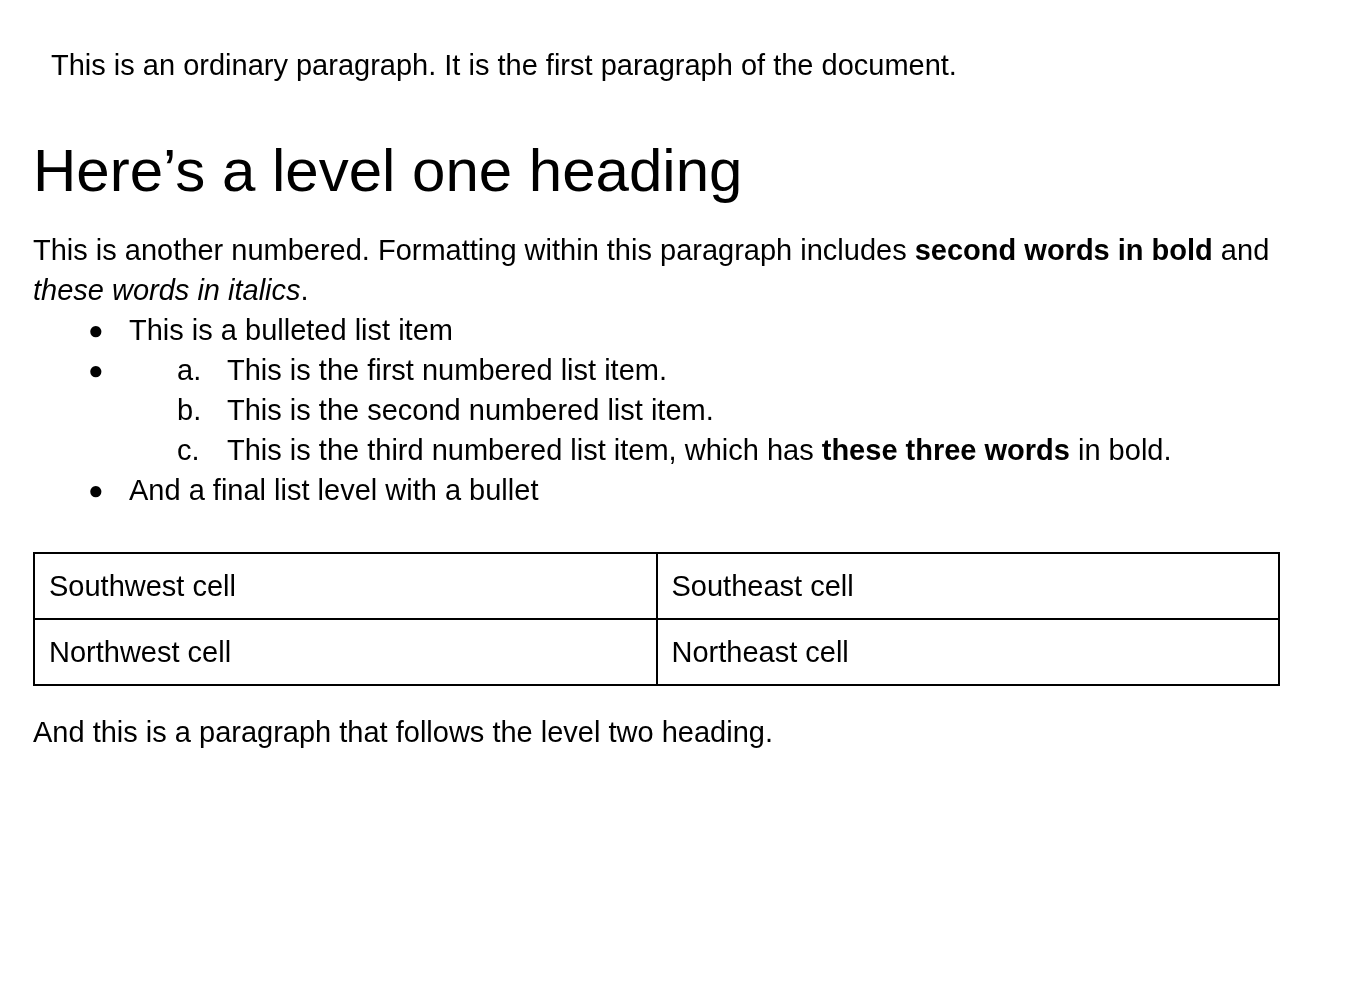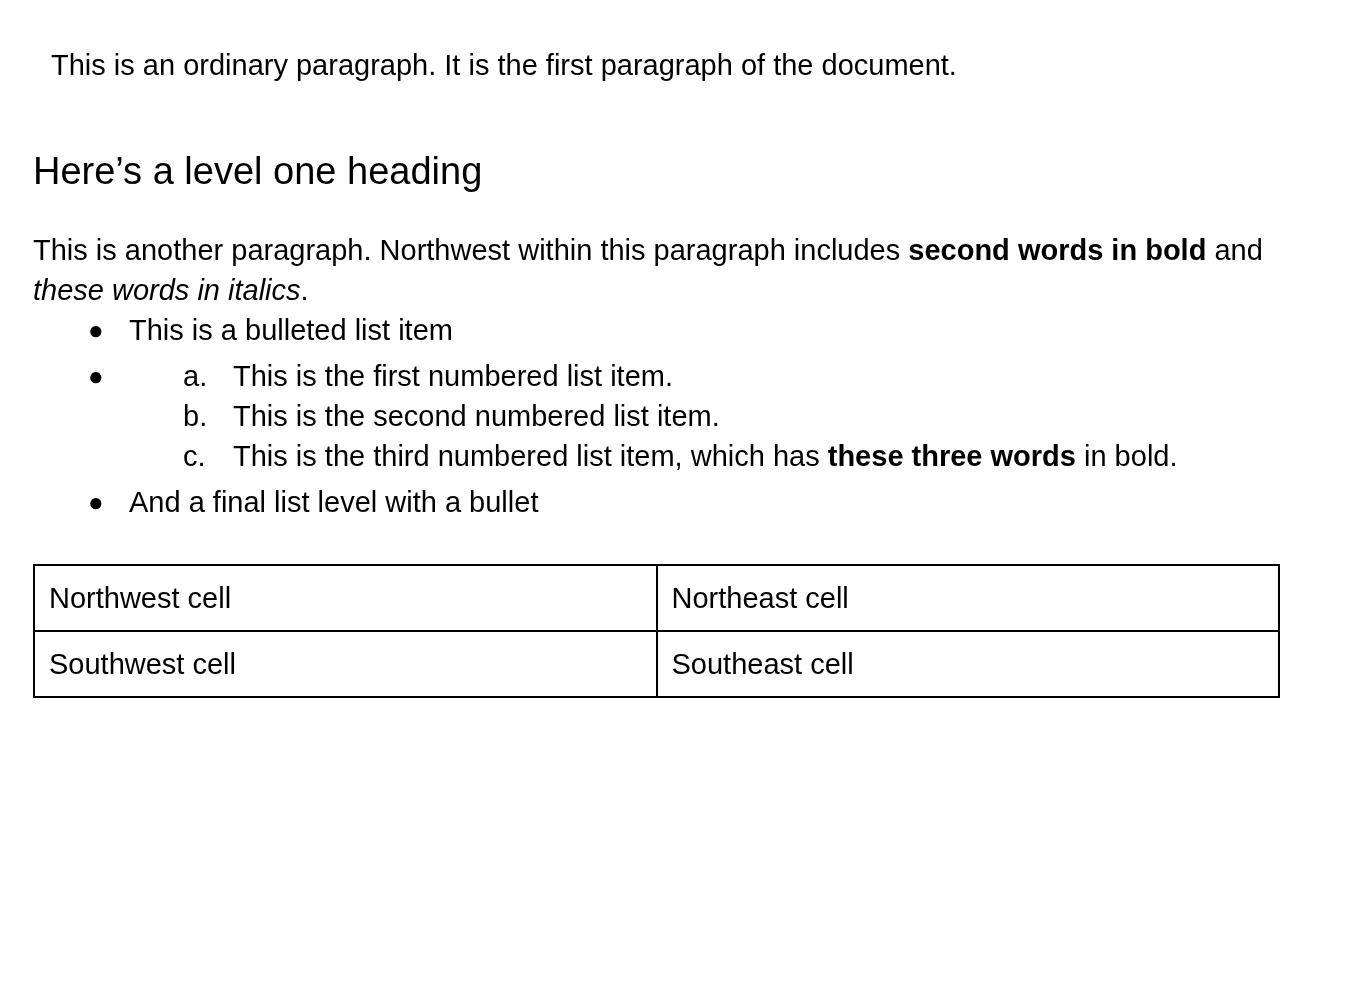--- a/index.html
+++ b/index.html
@@ -23,7 +23,7 @@
   .intro-p   { margin: 18px; }
   h1 {
     margin: 56px 0 0 0;
-    font-size: 38px;
+    font-size: 60px;
     line-height: 60px;
     font-weight: 400;
   }

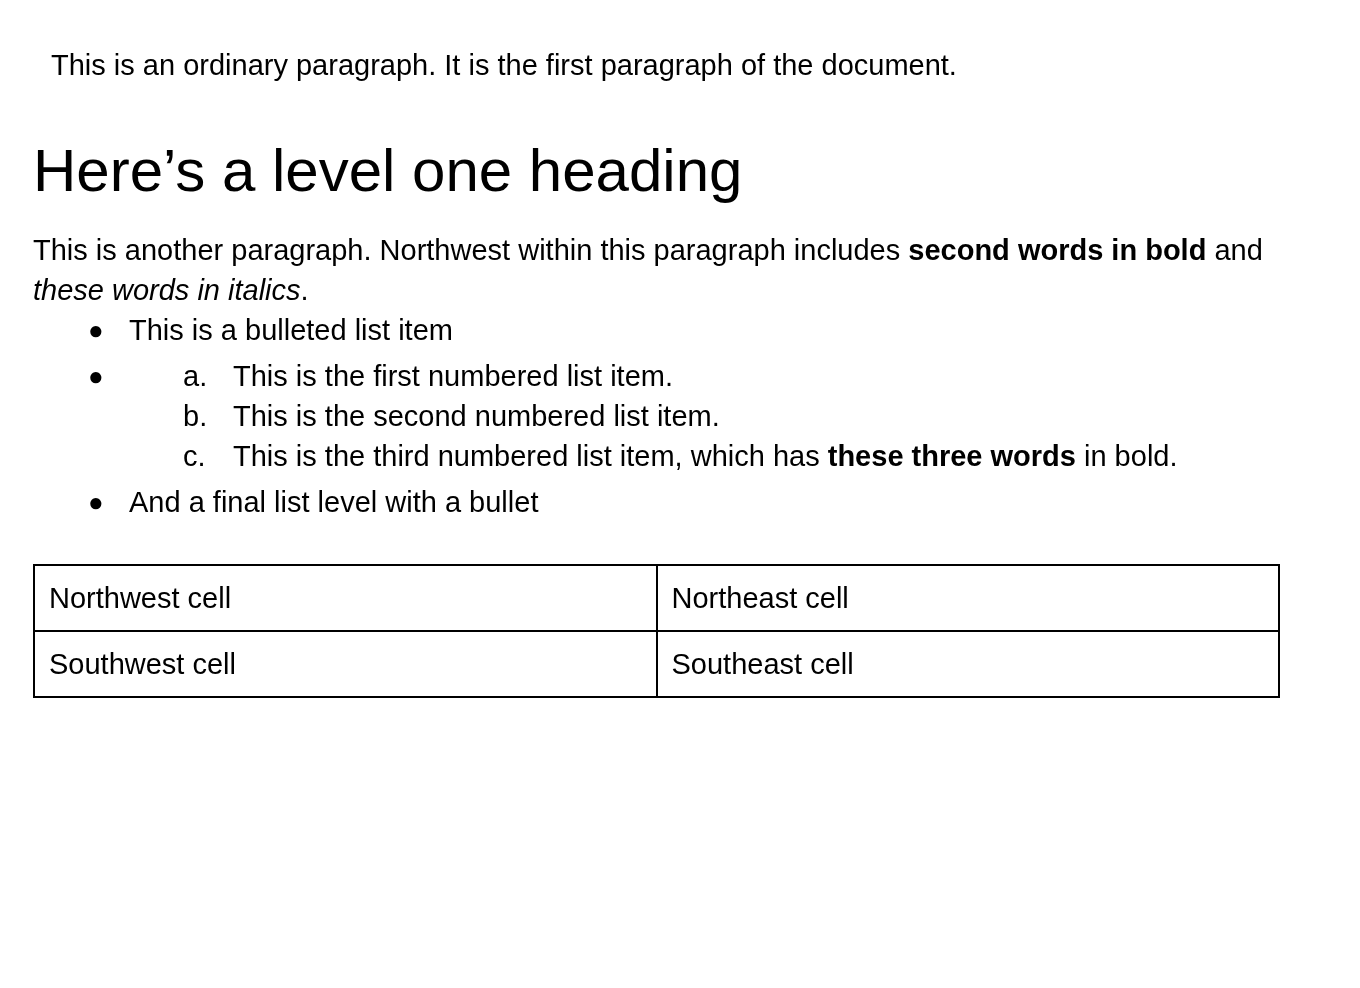--- a/index.html
+++ b/index.html
@@ -98,7 +98,7 @@
 
   <h1>Here’s a level one heading</h1>
 
-  <p class="formatted-p"><span class="seg-normal">This is another paragraph. Northwest within this paragraph includes </span><span class="seg-bold">second words in bold</span><span class="seg-normal"> and </span><span class="seg-italic">these words in italics</span><span class="seg-normal">.</span></p>
+  <p class="formatted-p"><span class="seg-normal">This is another numbered. Formatting within this paragraph includes </span><span class="seg-bold">second words in bold</span><span class="seg-normal"> and </span><span class="seg-italic">these words in italics</span><span class="seg-normal">.</span></p>
 
   <ul class="doc-ul">
     <li>

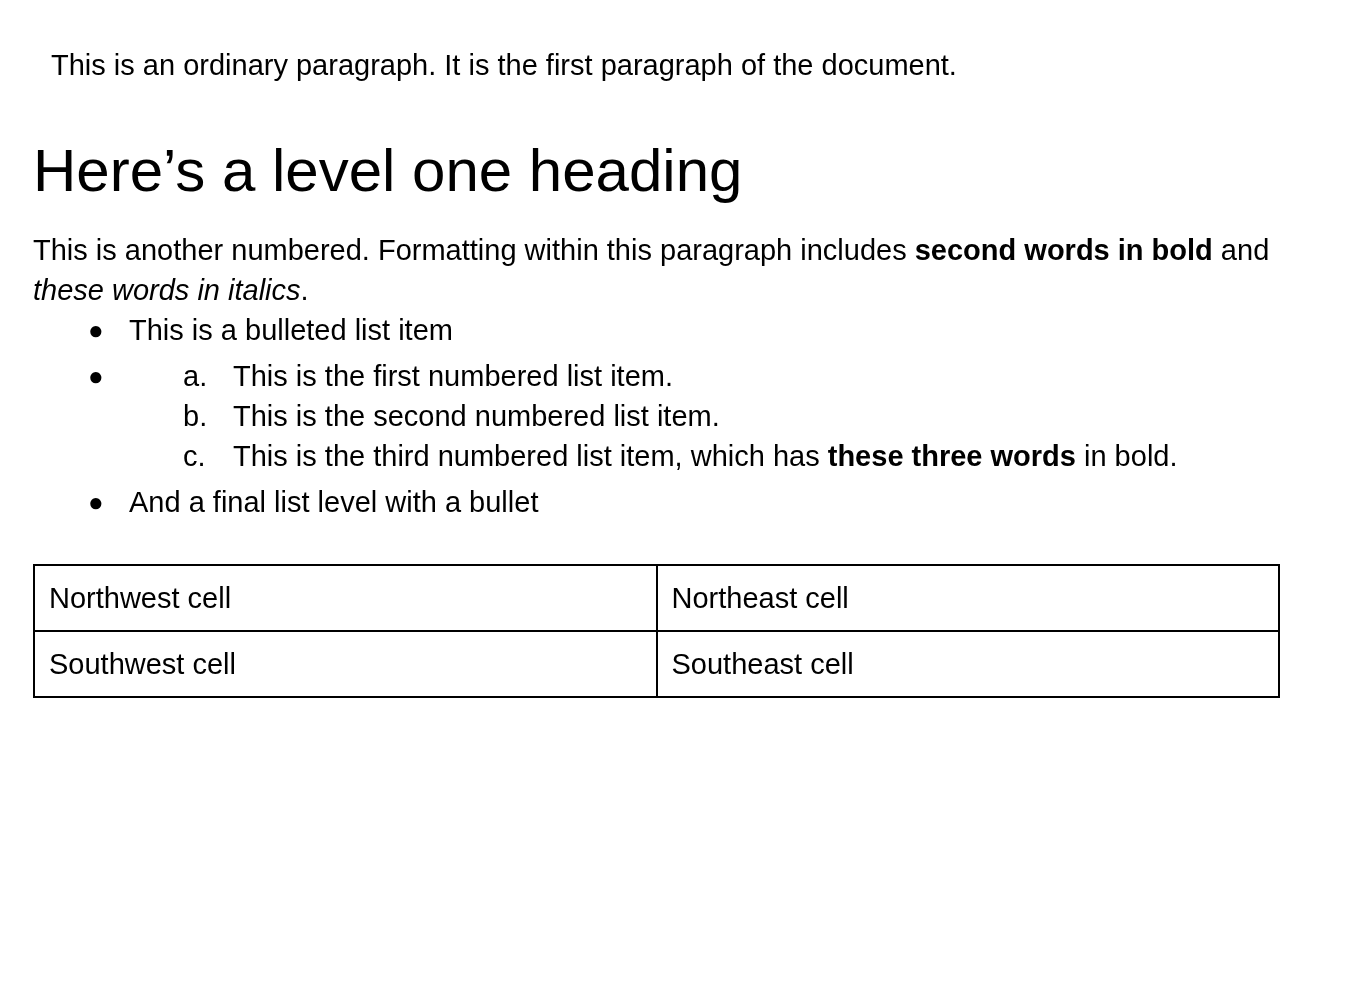--- a/index.html
+++ b/index.html
@@ -50,7 +50,7 @@
     line-height: 40px;
   }
   ol.doc-ol {
-    margin: 6px;
+    margin: 0;
     padding-left: 98px;
     list-style: none;
     counter-reset: abc;

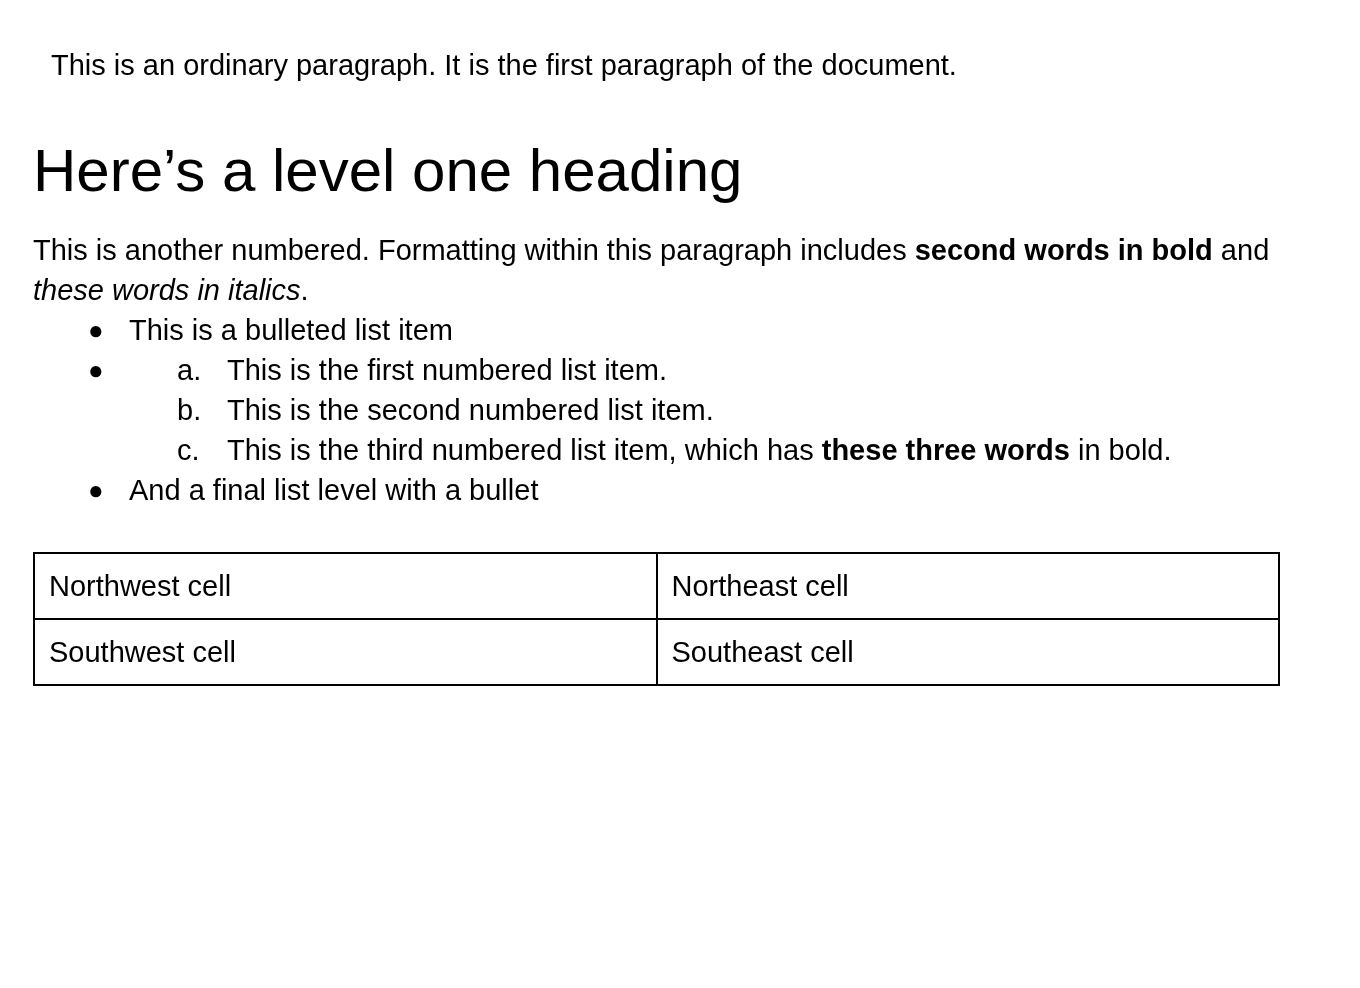--- a/index.html
+++ b/index.html
@@ -125,12 +125,12 @@
   <table class="doc-table">
     <tbody>
       <tr>
+        <td>Southwest cell</td>
+        <td>Southeast cell</td>
+      </tr>
+      <tr>
         <td>Northwest cell</td>
         <td>Northeast cell</td>
-      </tr>
-      <tr>
-        <td>Southwest cell</td>
-        <td>Southeast cell</td>
       </tr>
     </tbody>
   </table>

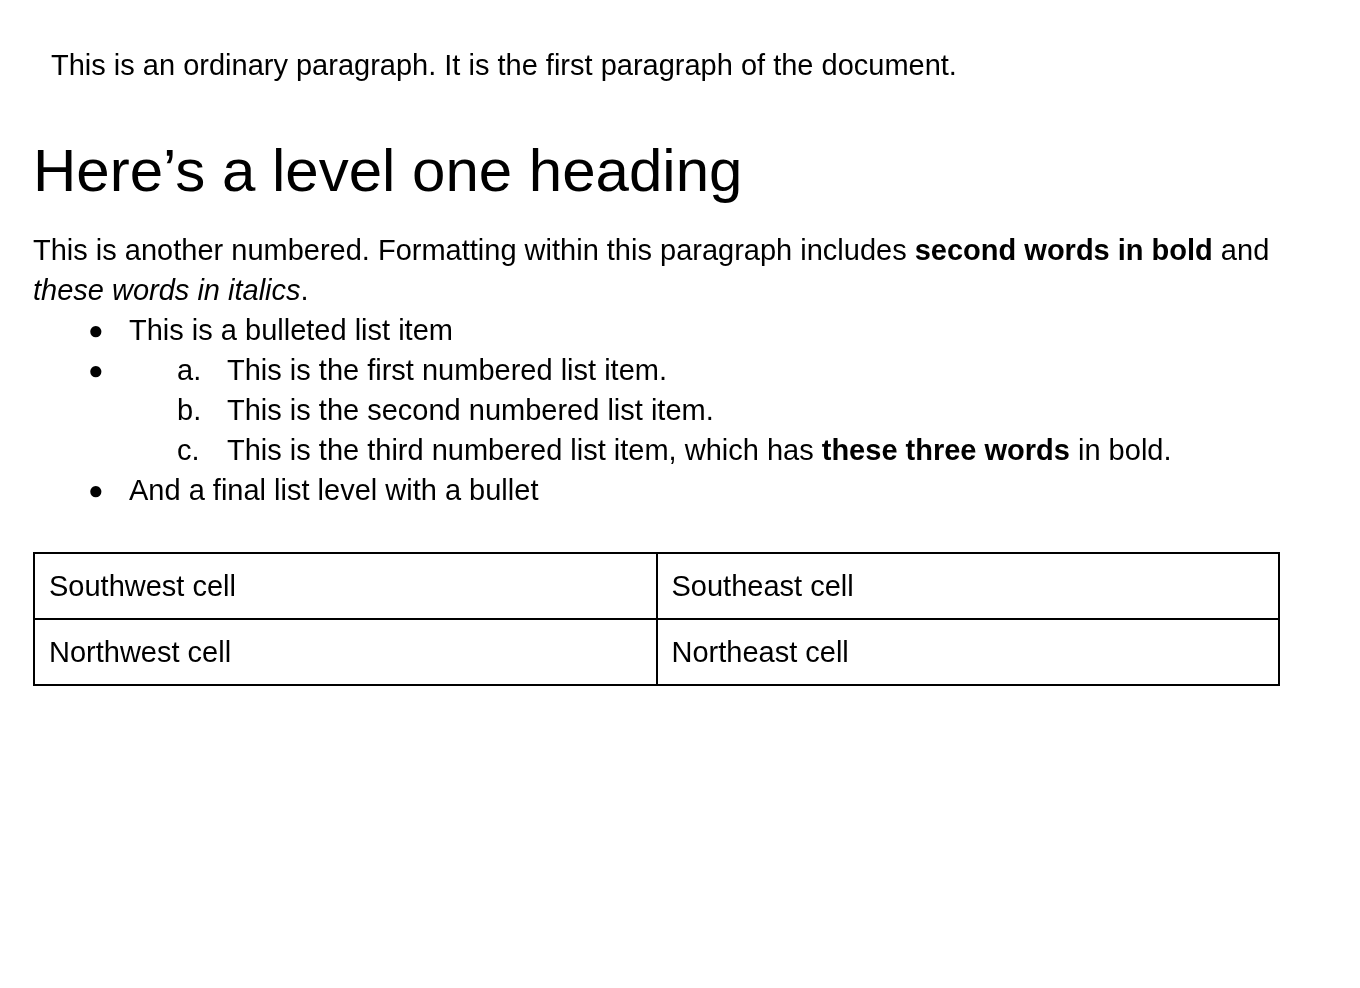--- a/index.html
+++ b/index.html
@@ -136,6 +136,7 @@
   </table>
 
 
+  <p class="closing-p">And this is a paragraph that follows the level two heading.</p>
 
 </main>
 

